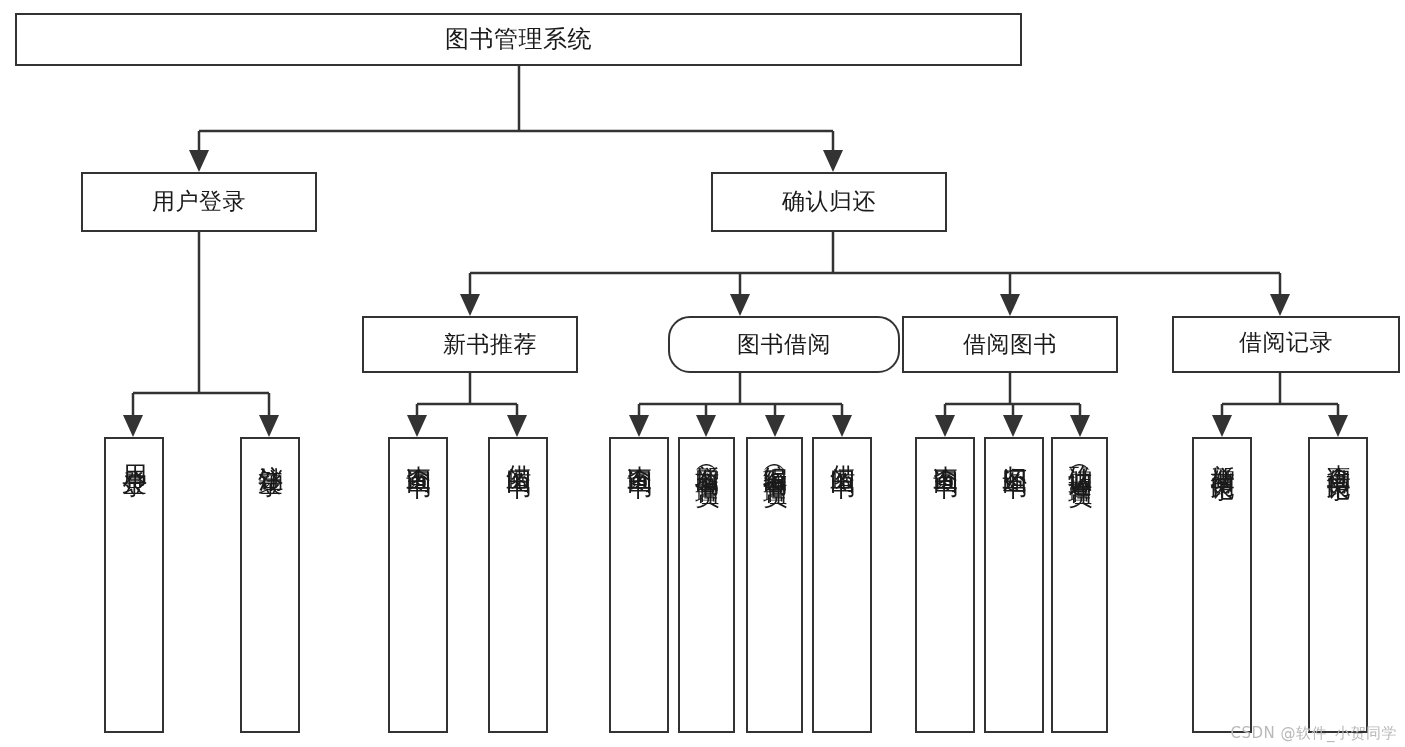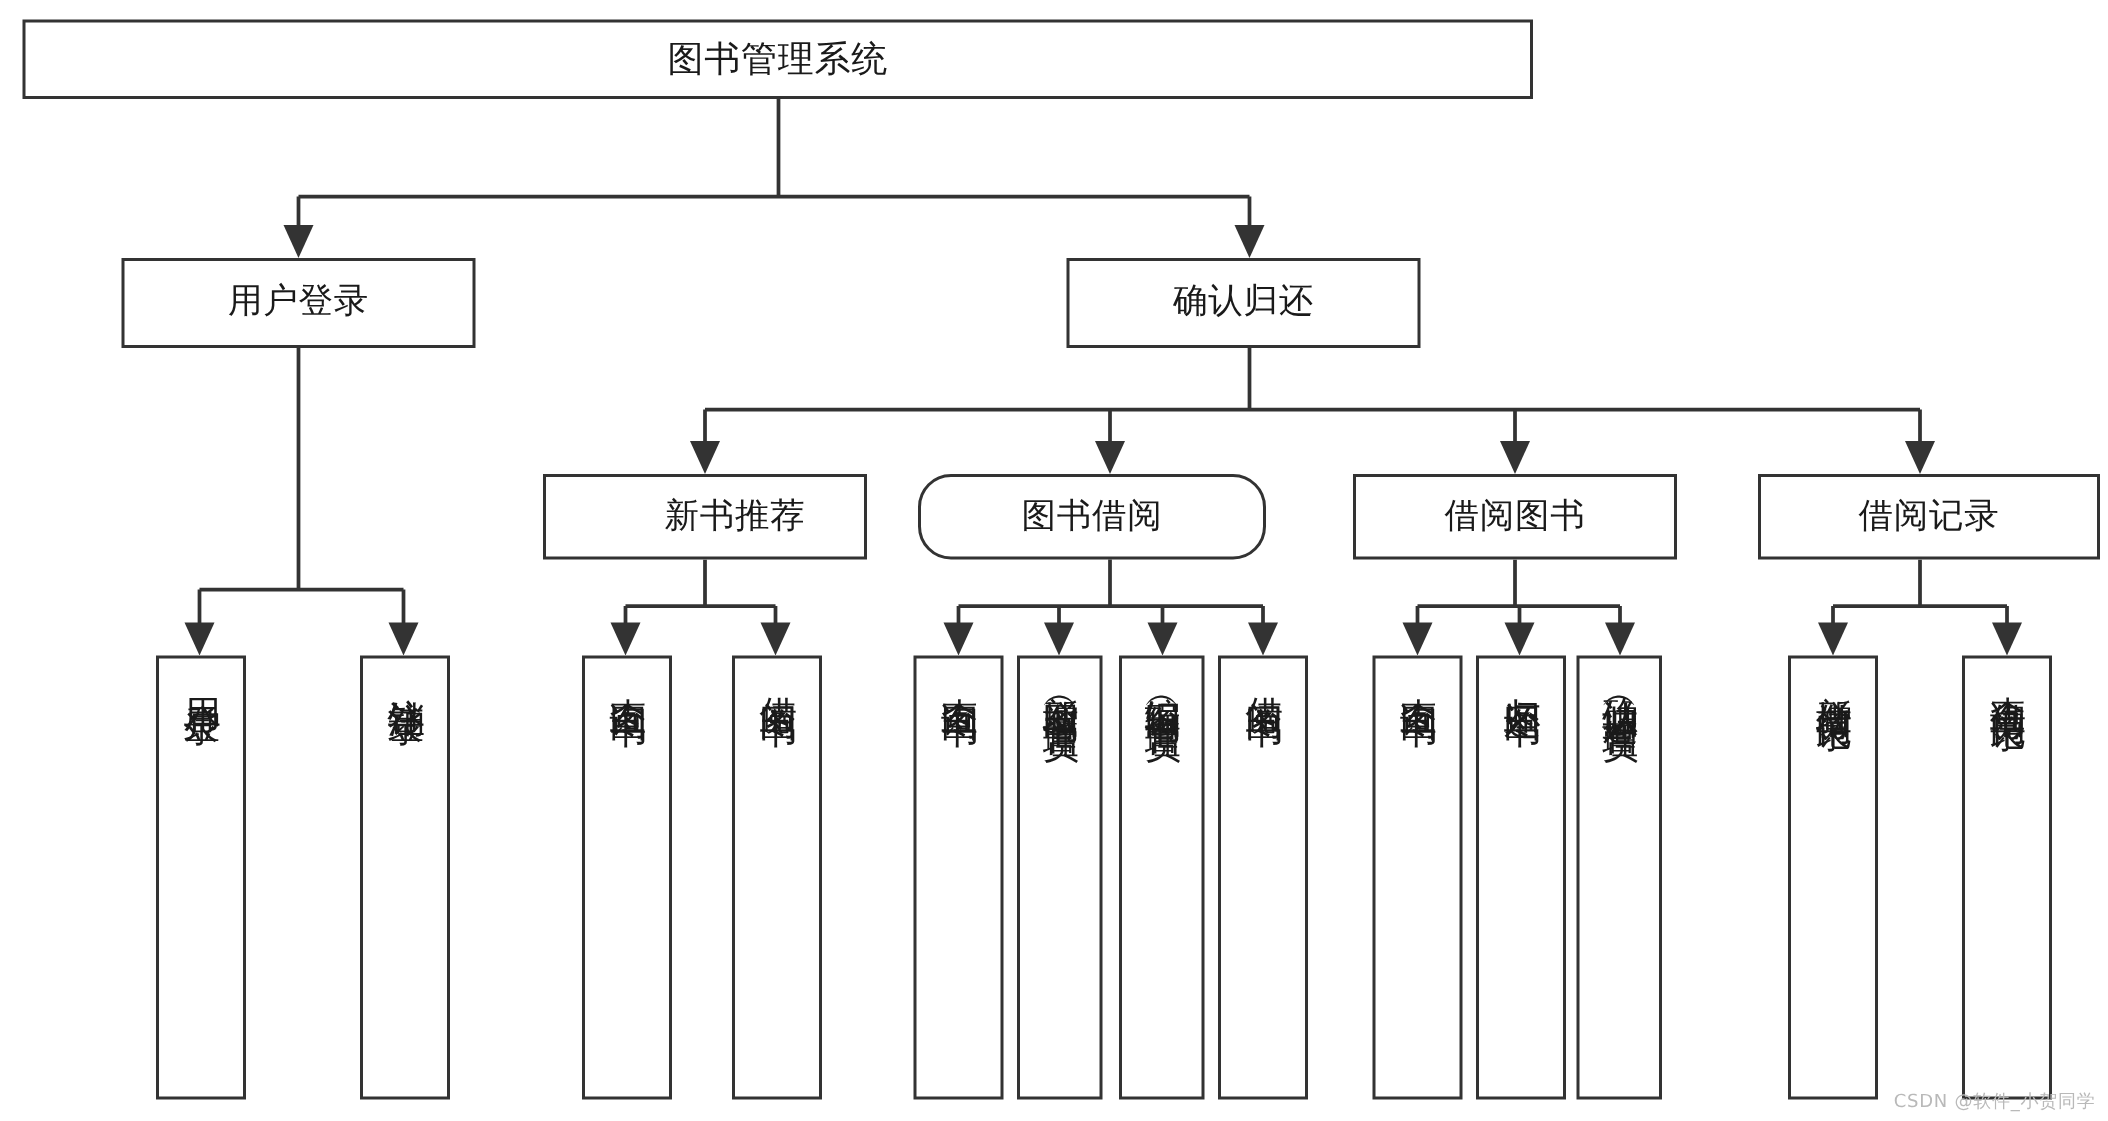--- a/index.html
+++ b/index.html
@@ -159,7 +159,7 @@
   <div class="node h" style="left:362px; top:316px; width:216px; height:57px;padding-left:40px;">
     <span class="label">新书推荐</span>
   </div>
-  <div class="node h" style="left:612px; top:316px; width:232px; height:57px;border-radius:22px;">
+  <div class="node h" style="left:668px; top:316px; width:232px; height:57px;border-radius:22px;">
     <span class="label">图书借阅</span>
   </div>
   <div class="node h" style="left:902px; top:316px; width:216px; height:57px;">

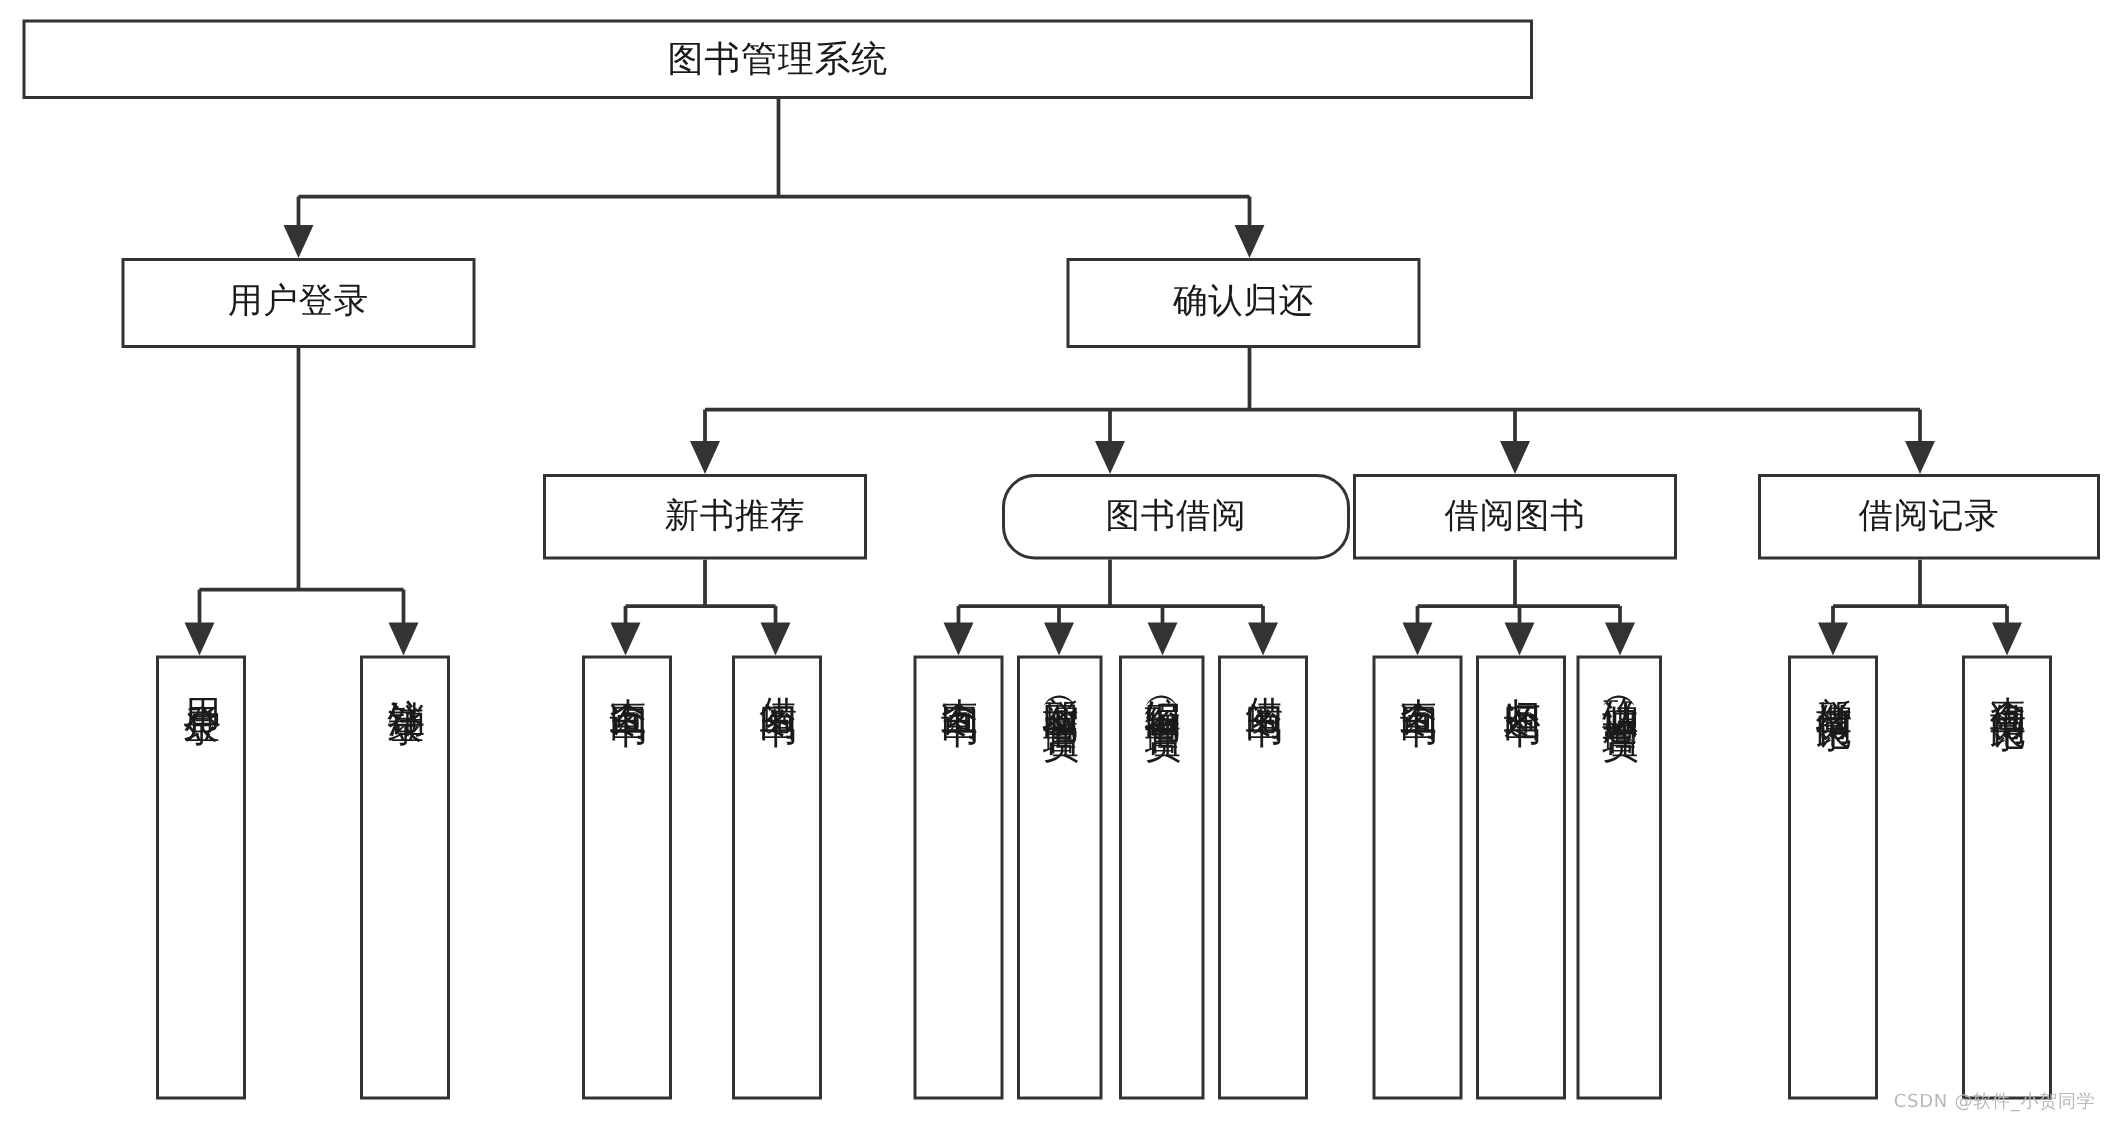--- a/index.html
+++ b/index.html
@@ -165,7 +165,7 @@
   <div class="node h" style="left:902px; top:316px; width:216px; height:57px;">
     <span class="label">借阅图书</span>
   </div>
-  <div class="node h" style="left:1172px; top:316px; width:228px; height:57px;">
+  <div class="node h" style="left:1172px; top:316px; width:228px; height:57px;font-family:Liberation Mono, monospace;">
     <span class="label">借阅记录</span>
   </div>
 

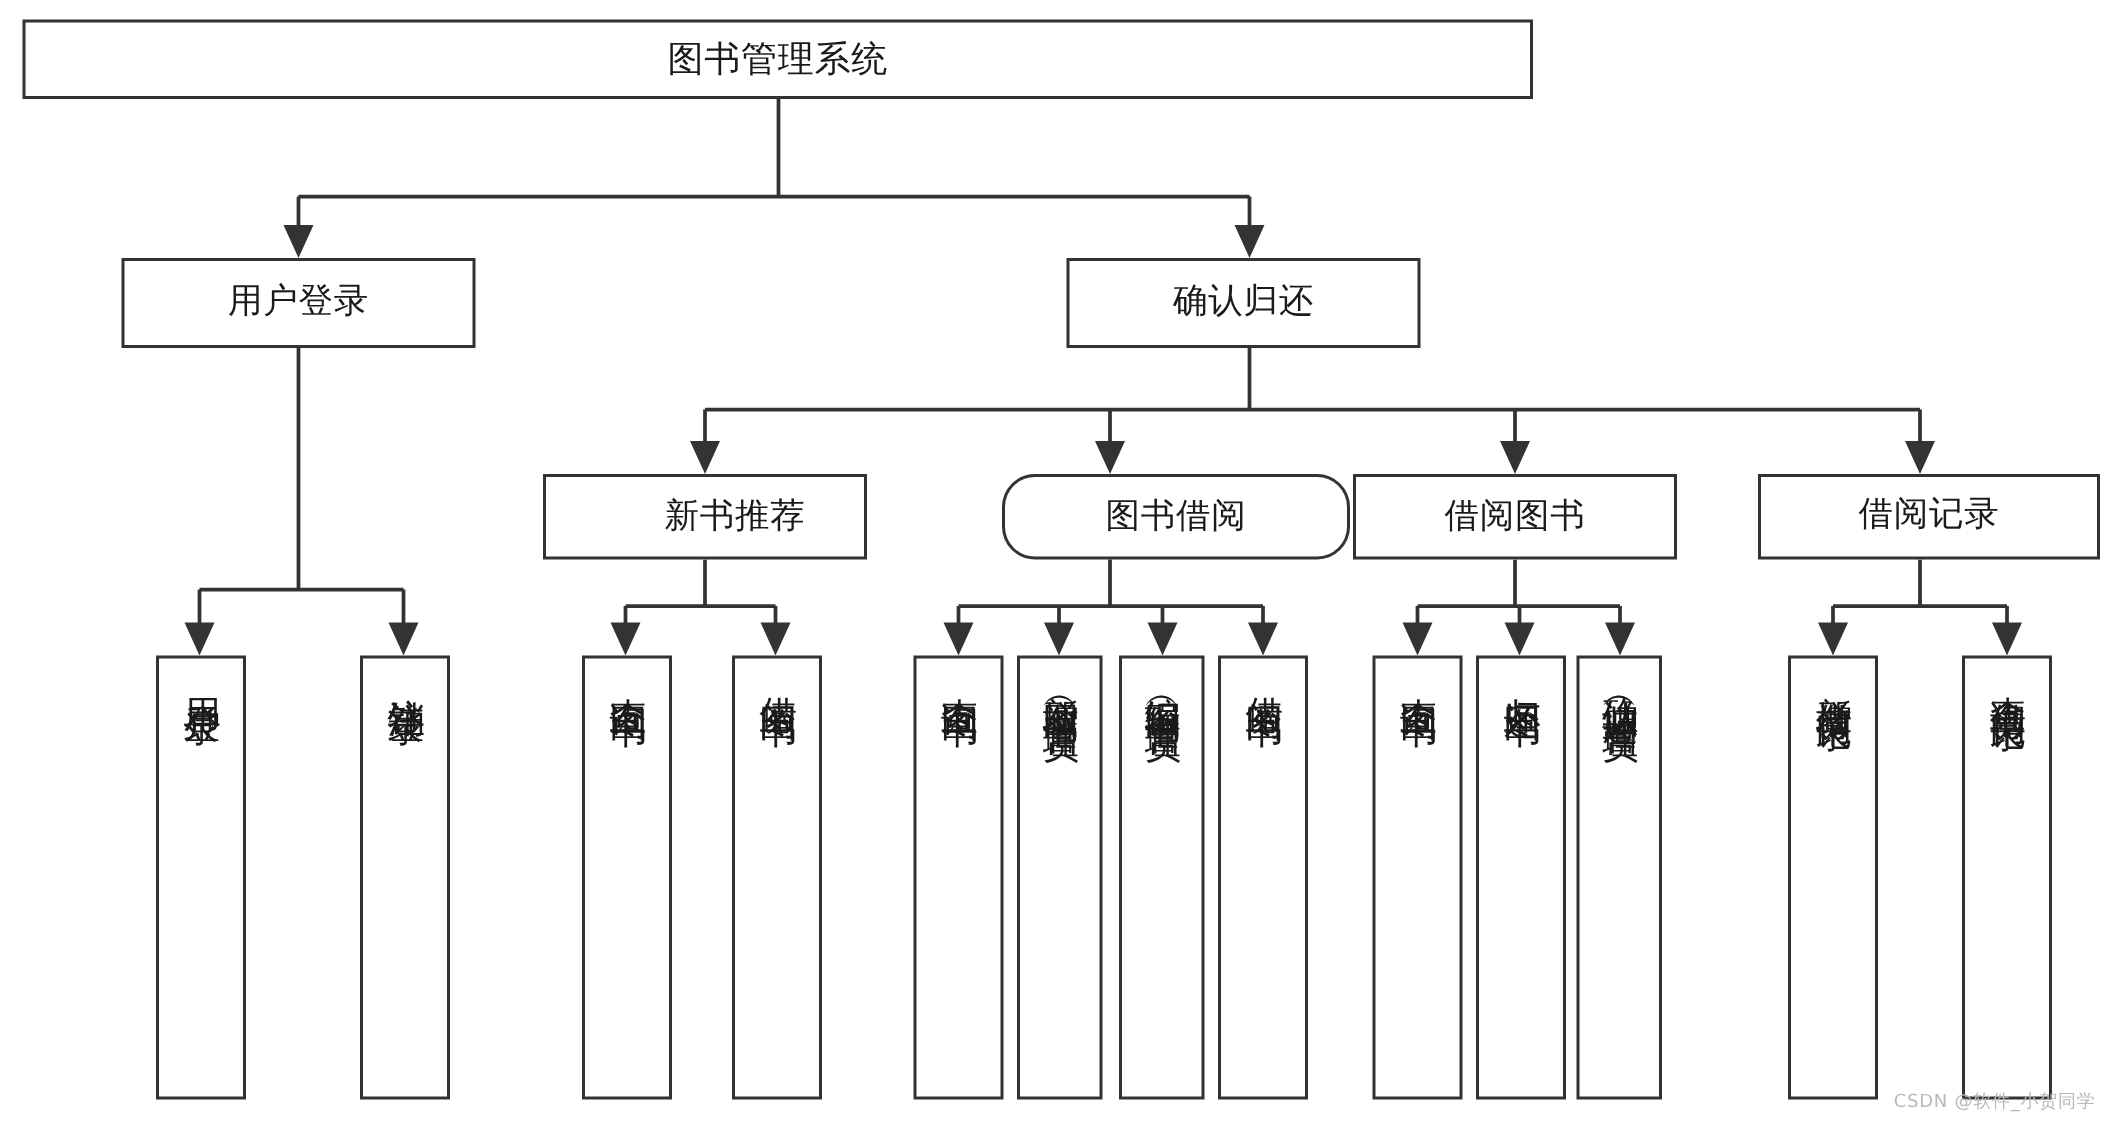--- a/index.html
+++ b/index.html
@@ -71,7 +71,7 @@
     position: absolute;
     right: 8px;
     bottom: 4px;
-    font-size: 12px;
+    font-size: 15px;
     color: #b9b9b9;
     letter-spacing: 0.5px;
     white-space: nowrap;

